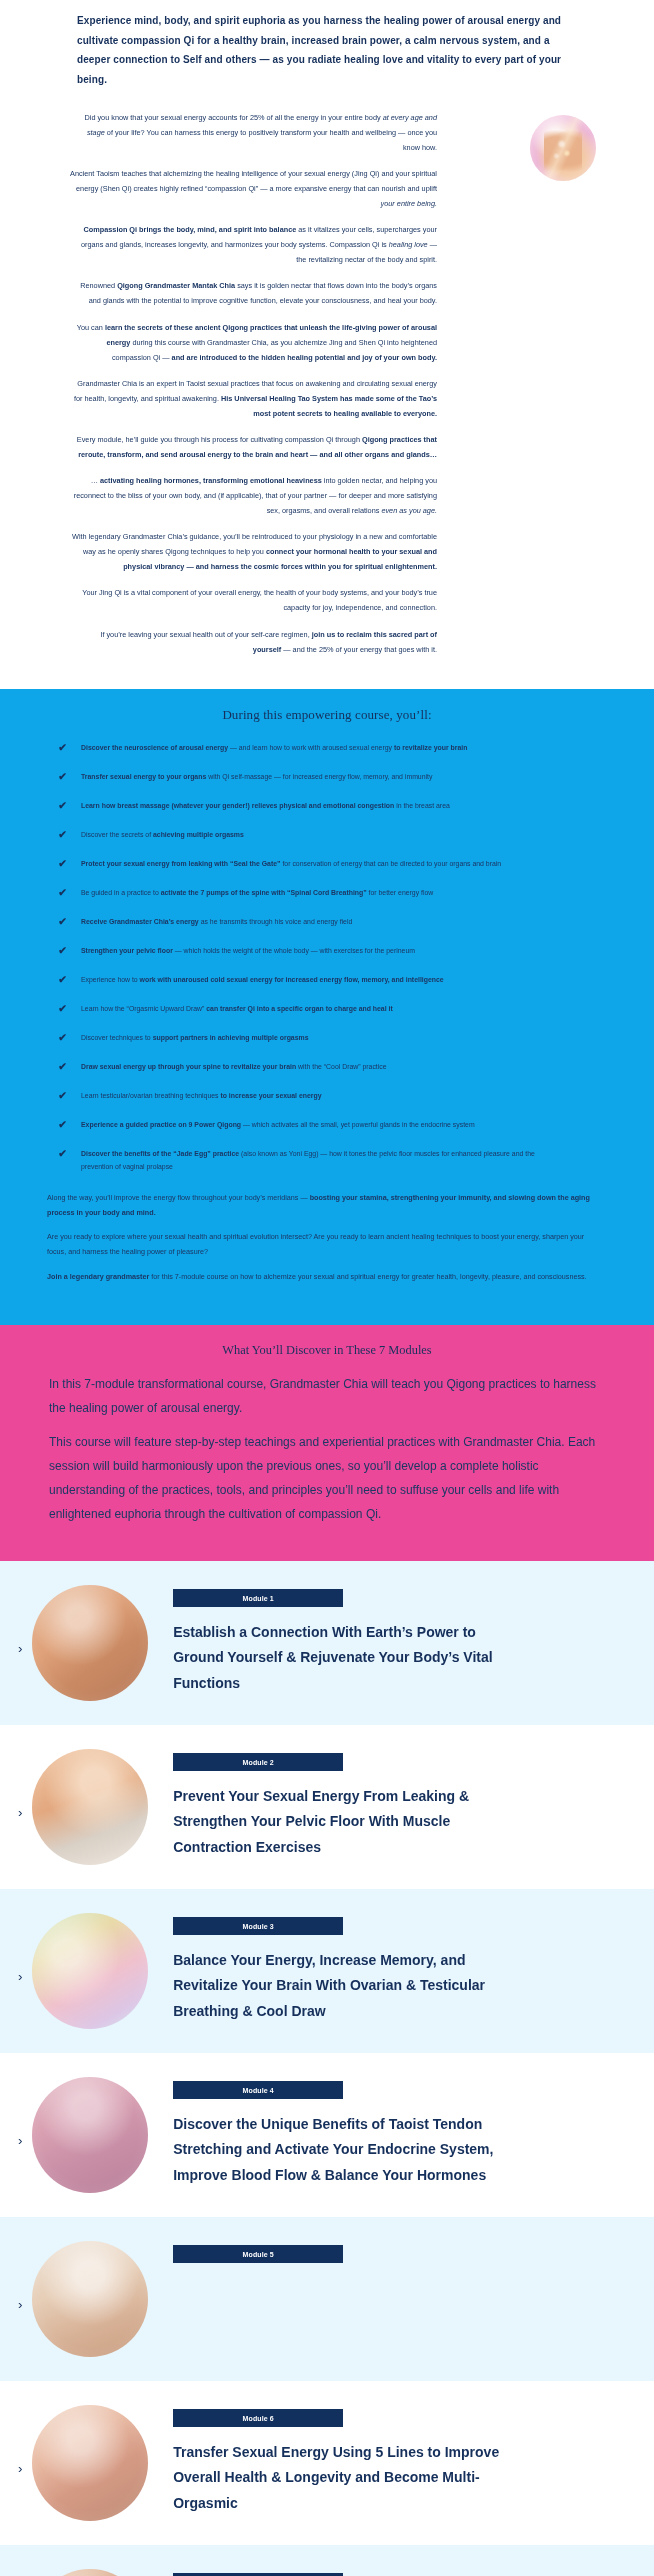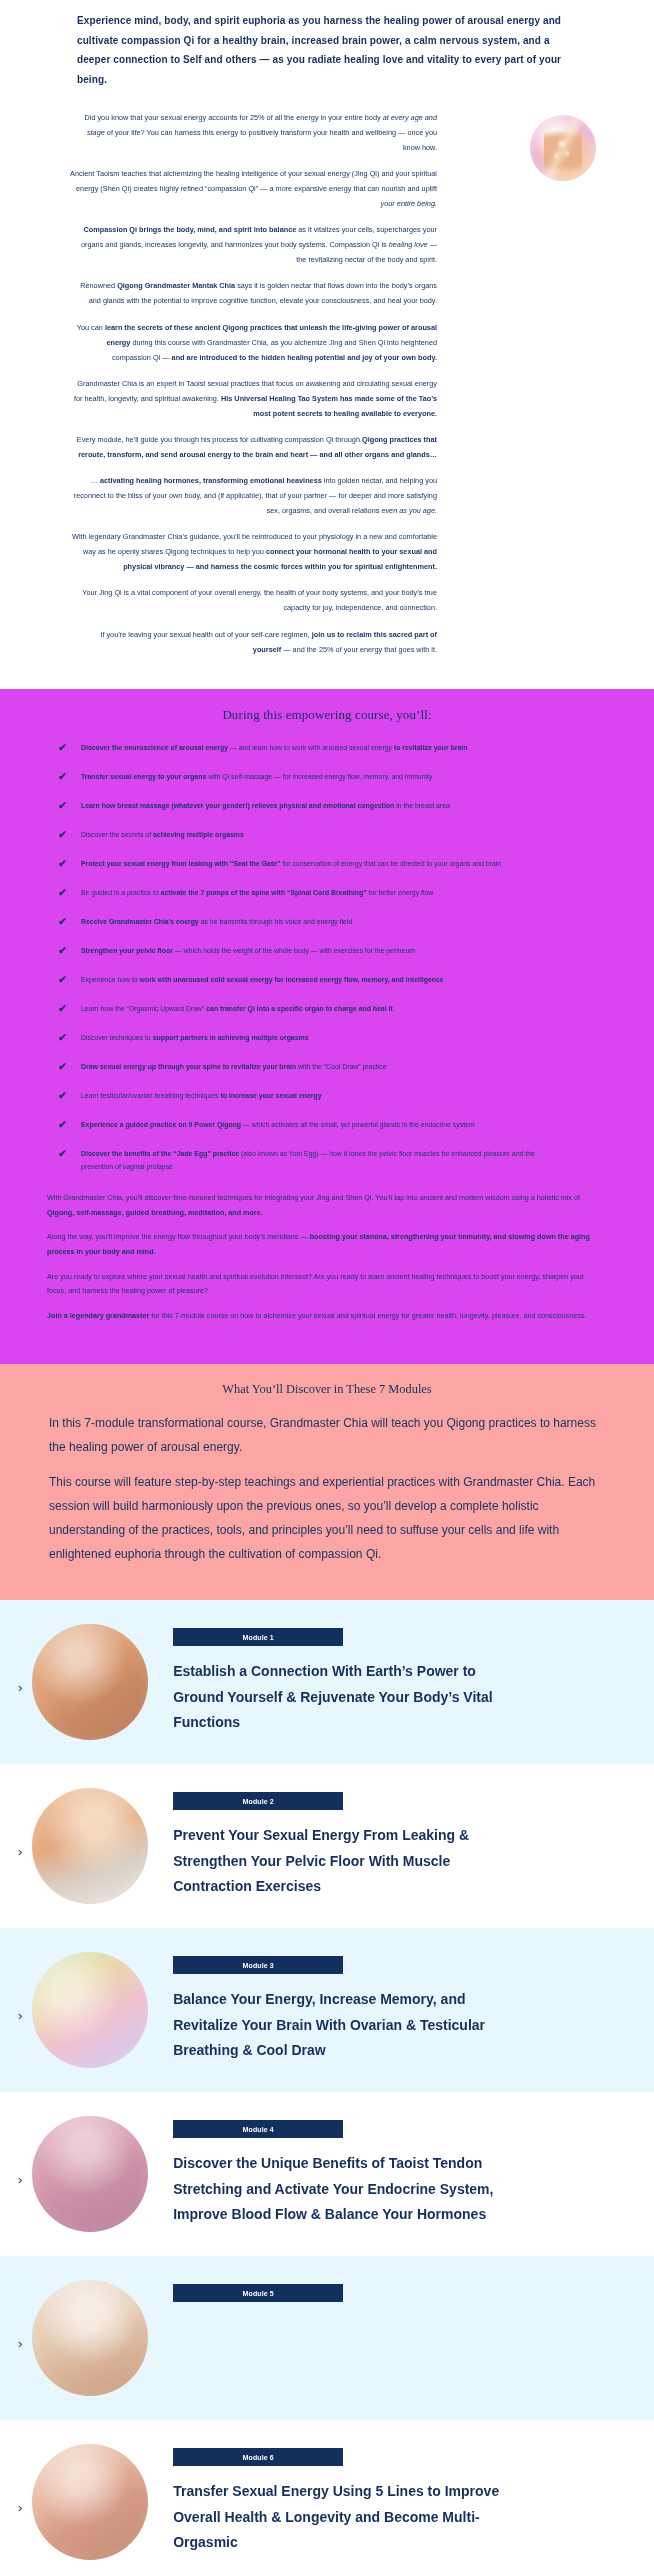--- a/index.html
+++ b/index.html
@@ -78,7 +78,7 @@
 
   
   .cream {
-    background:#d946ef;
+    background:#0ea5e9;
     padding: 17.5px 0 31px 0;
   }
   .cream h2 {

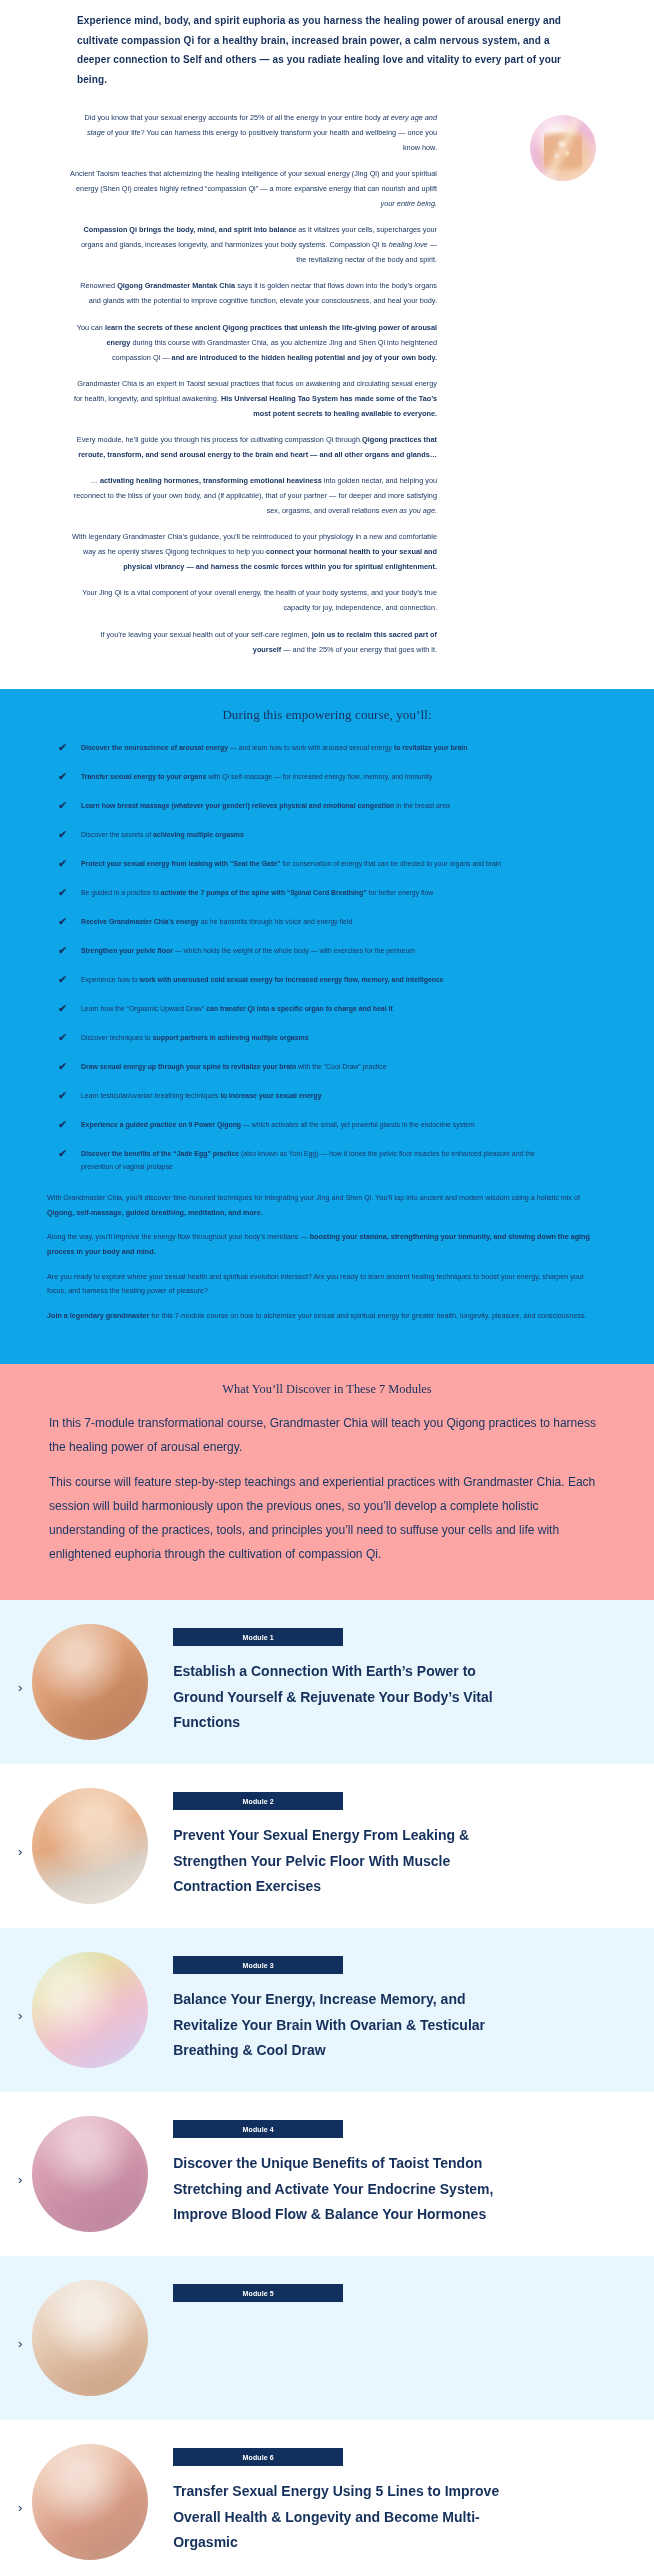--- a/index.html
+++ b/index.html
@@ -319,7 +319,6 @@
         </div>
       </div>
     <div class="tail">
-        <p>With Grandmaster Chia, you’ll discover time-honored techniques for integrating your Jing and Shen Qi. You’ll tap into ancient and modern wisdom using a holistic mix of <b>Qigong, self-massage, guided breathing, meditation, and more.</b></p>
         <p>Along the way, you’ll improve the energy flow throughout your body’s meridians — <b>boosting your stamina, strengthening your immunity, and slowing down the aging process in your body and mind.</b></p>
         <p>Are you ready to explore where your sexual health and spiritual evolution intersect? Are you ready to learn ancient healing techniques to boost your energy, sharpen your focus, and harness the healing power of pleasure?</p>
         <p><b>Join a legendary grandmaster</b> for this 7-module course on how to alchemize your sexual and spiritual energy for greater health, longevity, pleasure, and consciousness.</p>

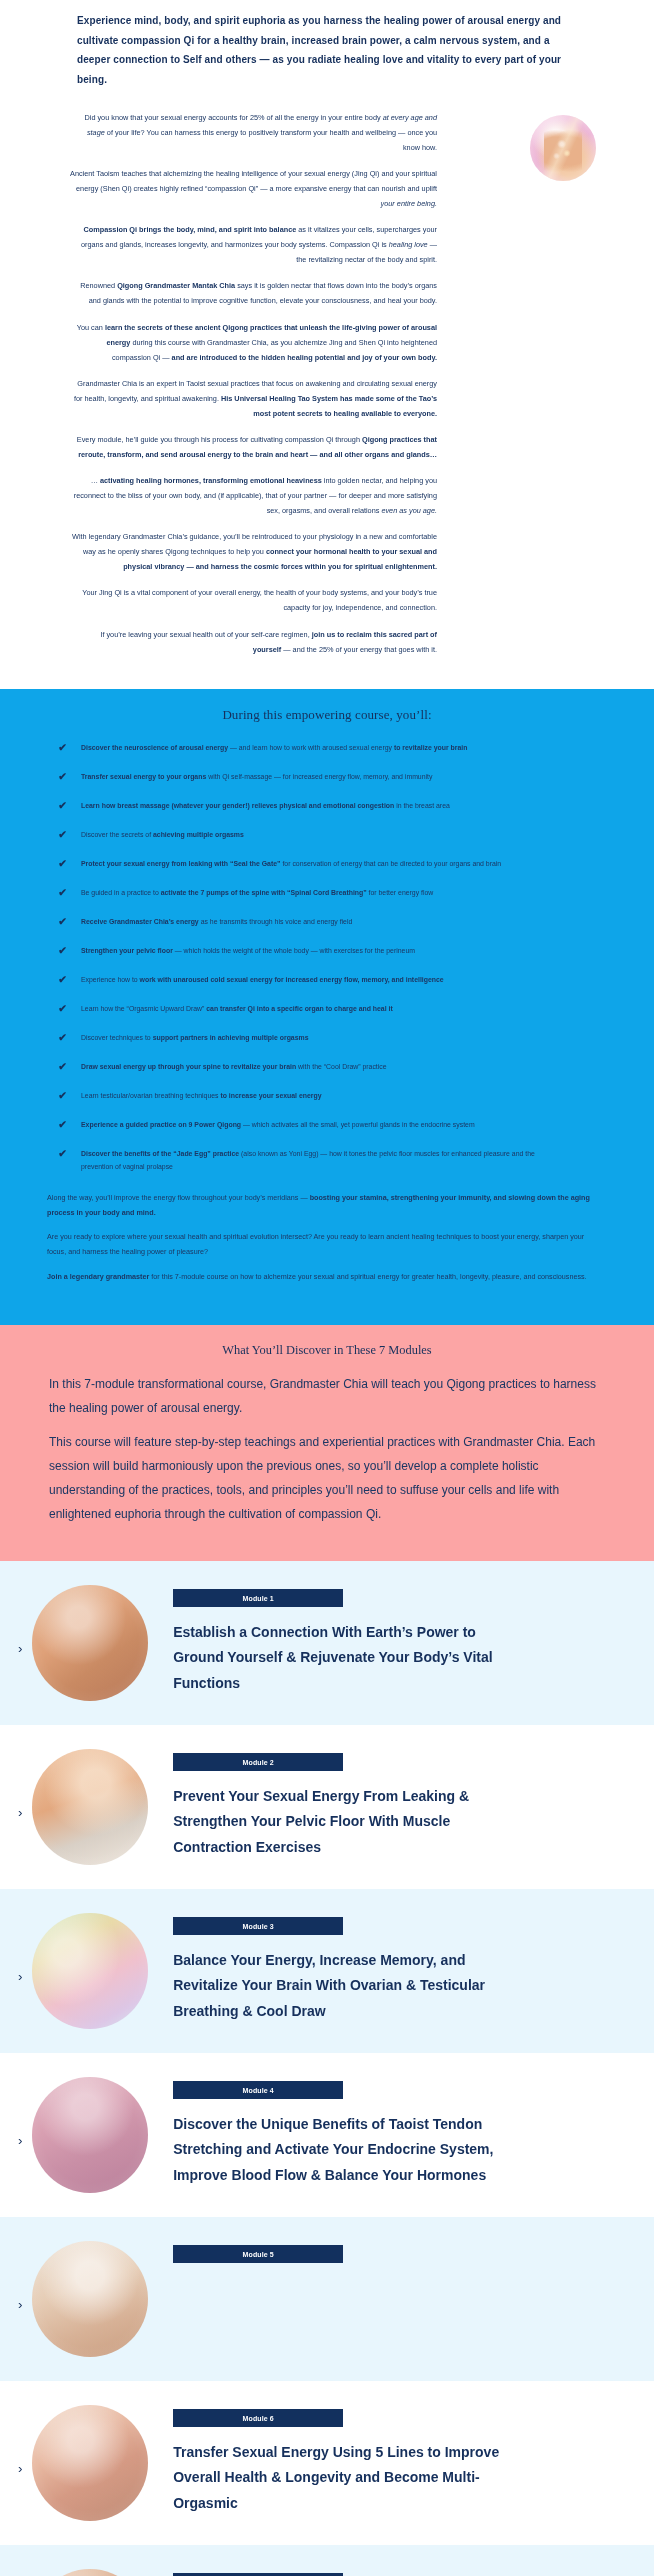--- a/index.html
+++ b/index.html
@@ -125,7 +125,7 @@
 
   
   .discover {
-    background:#fca5a5;
+    background:#ec4899;
     padding: 17.5px 49px 24px 49px;
     text-align:center;
   }

